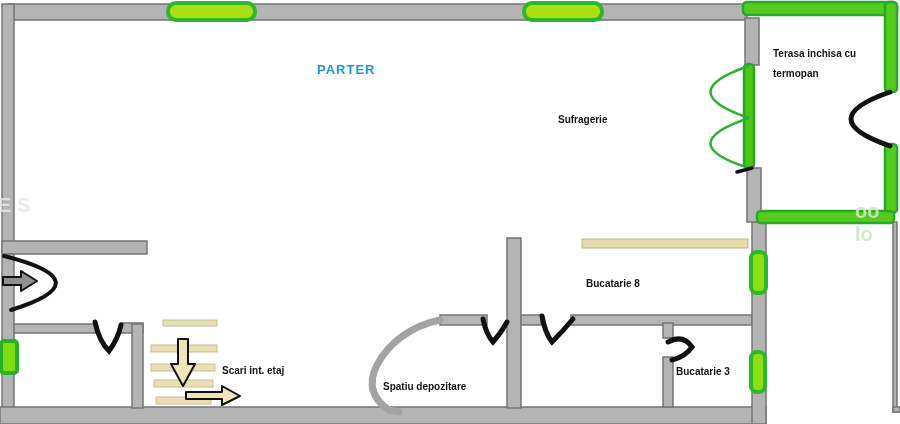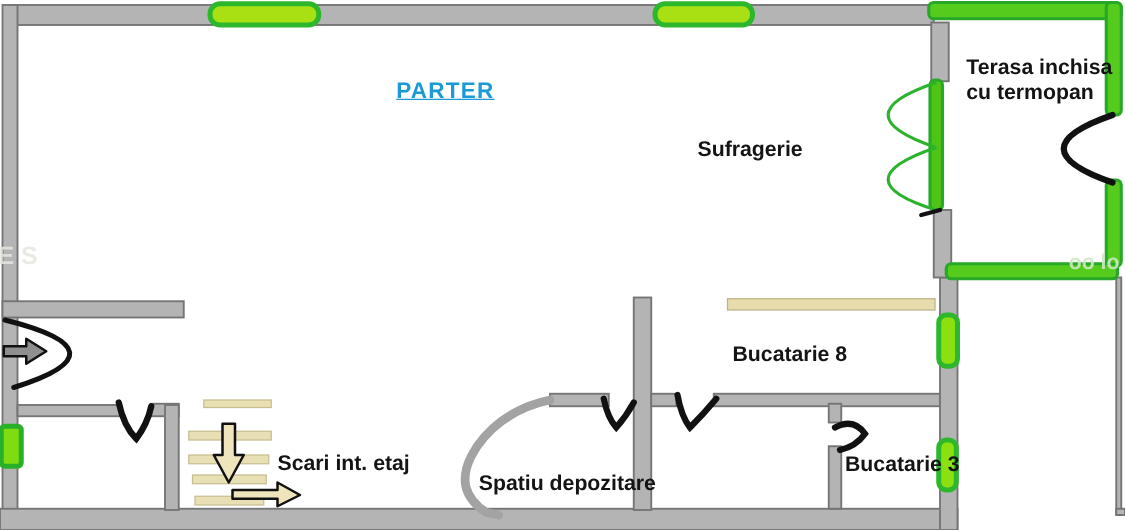--- a/index.html
+++ b/index.html
@@ -25,7 +25,7 @@
   .label{
     position:absolute;
     font-weight:bold;
-    font-size:17px;
+    font-size:10px;
     line-height:20px;
     color:#141414;
     white-space:nowrap;

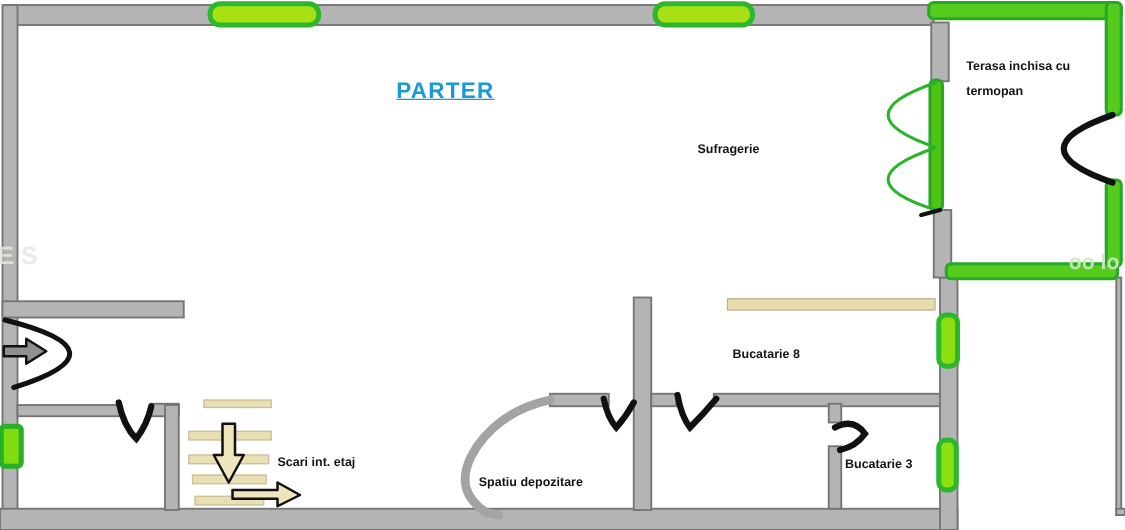--- a/index.html
+++ b/index.html
@@ -34,10 +34,9 @@
   .title{
     position:absolute;
     font-weight:bold;
-    font-size:18px;
+    font-size:13px;
     letter-spacing:1px;
     color:var(--blue);
-    text-decoration:underline;
   }
   .wm{
     position:absolute;

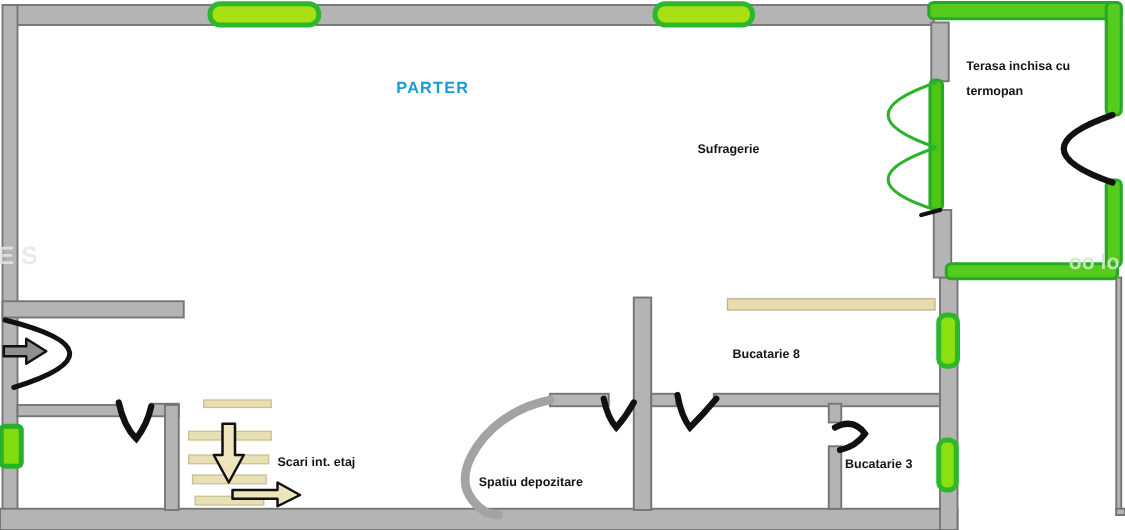--- a/index.html
+++ b/index.html
@@ -44,7 +44,7 @@
     pointer-events:none;
   }
   .wm-left{left:-2px;top:194px;font-size:20px;color:rgba(230,230,225,0.85);}
-  .wm-right{left:855px;top:200px;font-size:17px;color:rgba(205,232,195,0.9);}
+  .wm-right{left:855px;top:200px;font-size:20px;color:rgba(205,232,195,0.9);}
 </style>
 </head>
 <body>

